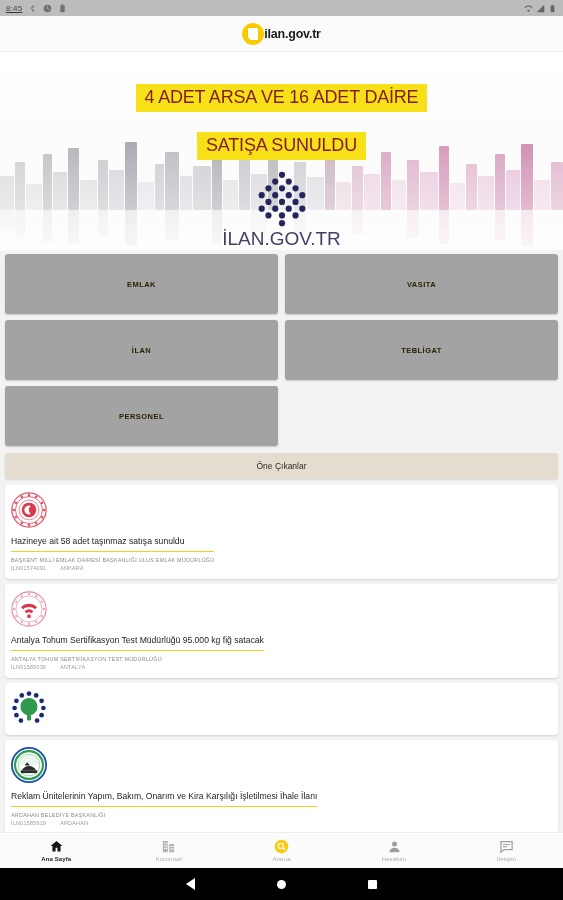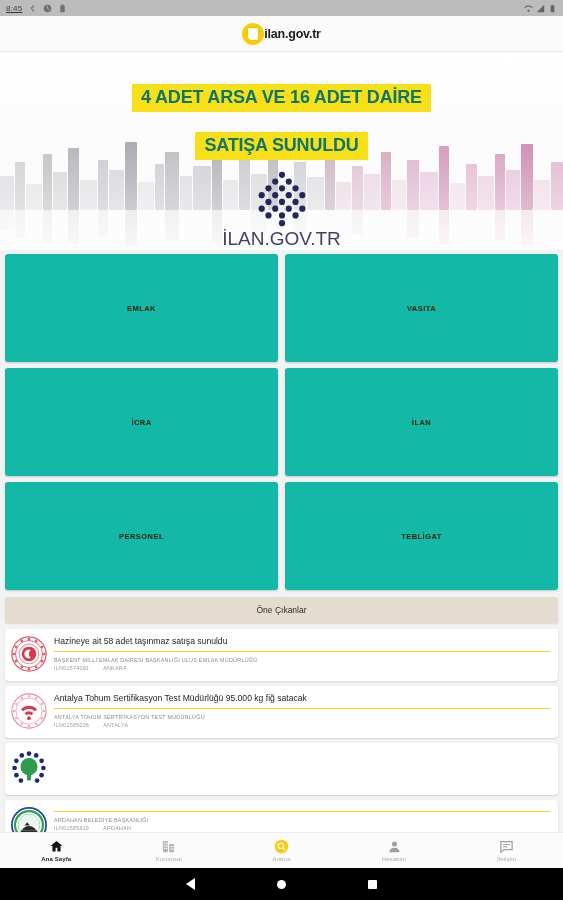--- a/index.html
+++ b/index.html
@@ -54,8 +54,8 @@
   }
   .hero-txtwrap{position:absolute;top:32px;left:0;right:0;text-align:center;z-index:4;}
   .hero-line{
-    display:inline-block;background:#F7E017;color:#0f766e;
-    font-weight:bold;font-size:18px;letter-spacing:-.2px;
+    display:inline-block;background:#F7E017;color:#7f1d1d;
+    font-weight:normal;font-size:18px;letter-spacing:-.2px;
     padding:4px 9px 5px;line-height:1.05;
   }
   .hero-line2{margin-top:20px;font-size:18px;}

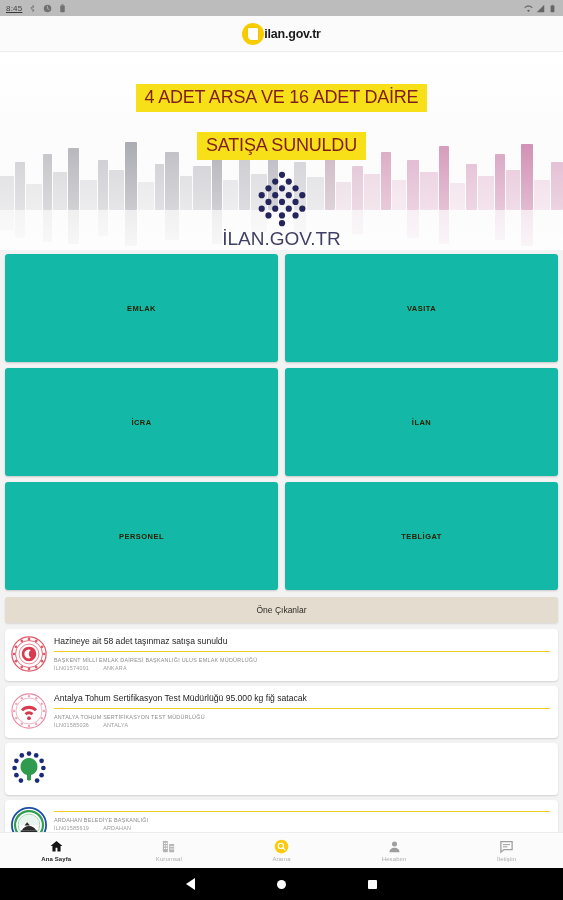--- a/index.html
+++ b/index.html
@@ -74,7 +74,7 @@
     gap:6px 7px;
   }
   .cat{
-    height:108px;background:#14b8a6;border-radius:3px;
+    height:60px;background:#a3a3a3;border-radius:3px;
     display:flex;align-items:center;justify-content:center;
     box-shadow:0 1px 2px rgba(0,0,0,.18);
     font-size:7.5px;color:#2a2205;letter-spacing:.45px;font-weight:600;

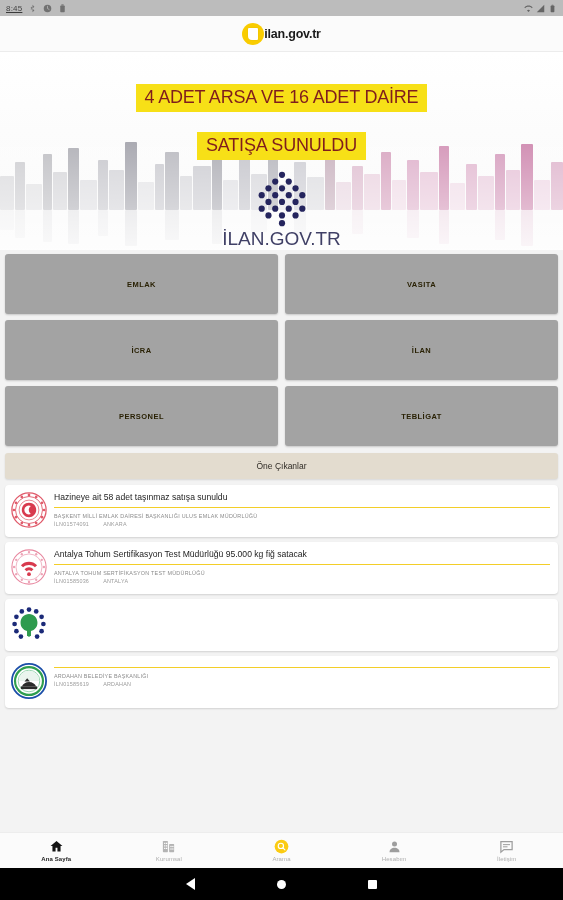--- a/index.html
+++ b/index.html
@@ -272,7 +272,6 @@
 <div class="cats">
   <div class="cat">EMLAK</div>
   <div class="cat">VASITA</div>
-  <div class="cat">İCRA</div>
   <div class="cat">İLAN</div>
   <div class="cat">PERSONEL</div>
   <div class="cat">TEBLİGAT</div>

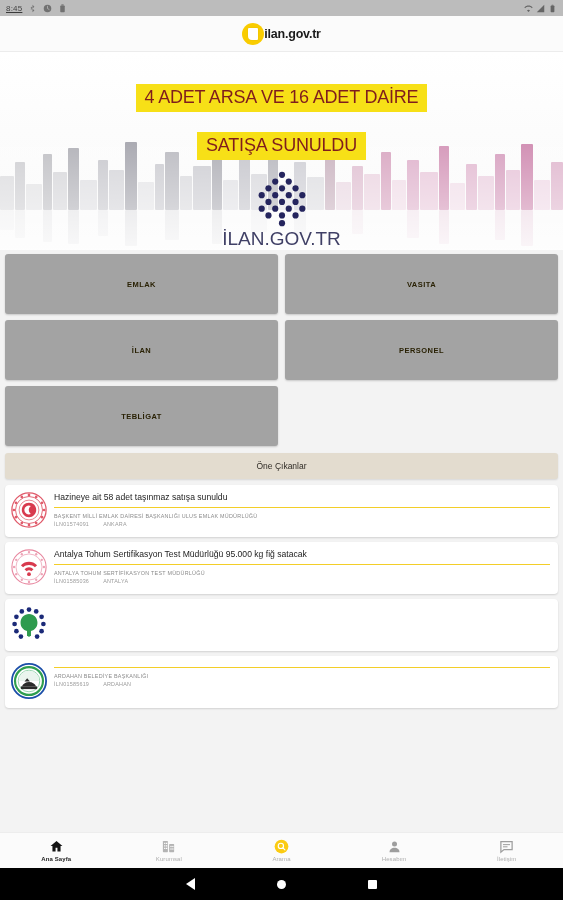--- a/index.html
+++ b/index.html
@@ -273,8 +273,8 @@
   <div class="cat">EMLAK</div>
   <div class="cat">VASITA</div>
   <div class="cat">İLAN</div>
+  <div class="cat">TEBLİGAT</div>
   <div class="cat">PERSONEL</div>
-  <div class="cat">TEBLİGAT</div>
 </div>
 
 <div class="feat-head">Öne Çıkanlar</div>

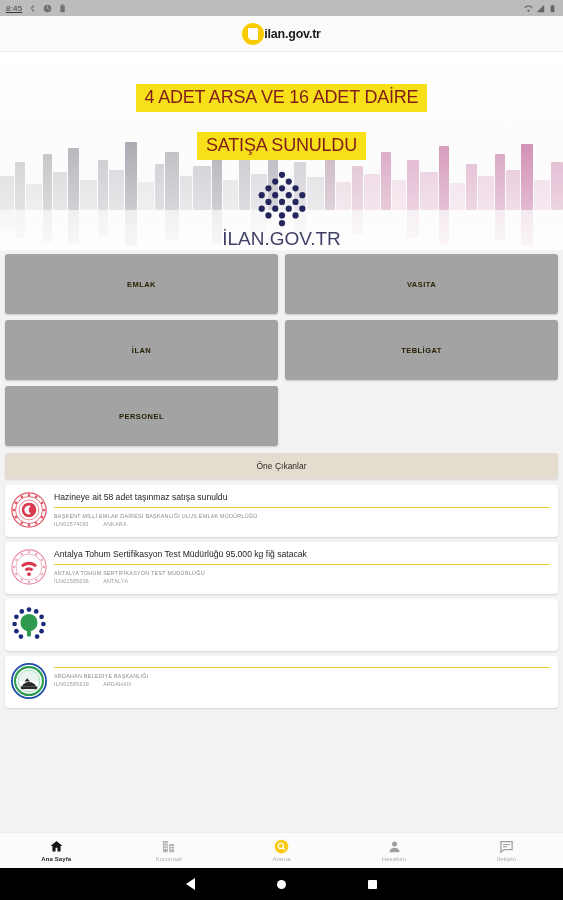--- a/index.html
+++ b/index.html
@@ -94,7 +94,7 @@
     background:#fff;border-radius:4px;margin-bottom:5px;
     box-shadow:0 1px 2px rgba(0,0,0,.14);
     display:flex;align-items:flex-start;padding:6px 8px 7px 6px;gap:7px;
-    min-height:52px;cursor:pointer;
+    min-height:52px;cursor:pointer;flex-direction:column;
   }
   .card-logo{width:36px;height:36px;flex:0 0 36px;margin-top:1px;}
   .card-body{flex:1;min-width:0;padding-top:1px;}

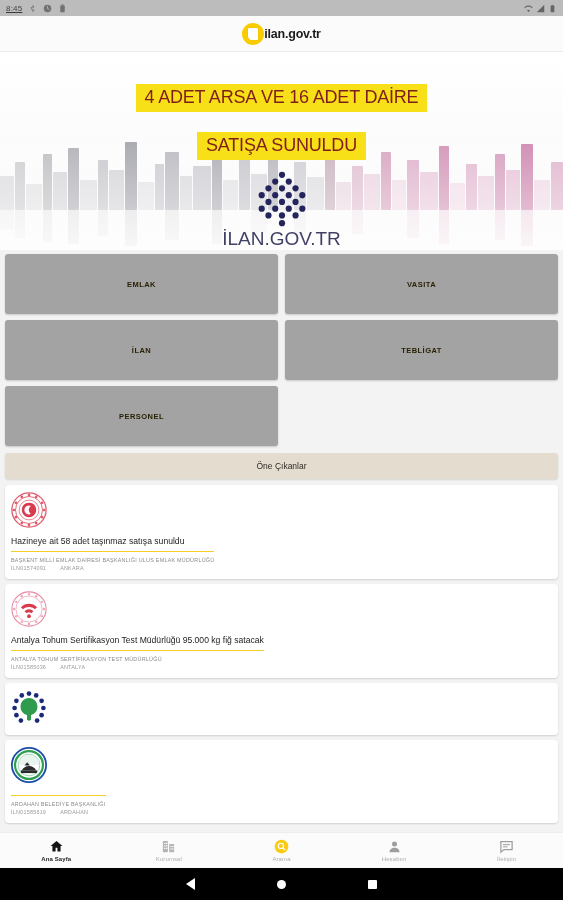--- a/index.html
+++ b/index.html
@@ -378,6 +378,7 @@
       <rect x="11" y="26" width="18" height="3" fill="#2b2b2b"></rect>
     </svg>
     <div class="card-body">
+      <div class="card-title">Reklam Ünitelerinin Yapım, Bakım, Onarım ve Kira Karşılığı İşletilmesi İhale İlanı</div>
       <div class="card-rule"></div>
       <div class="card-org">ARDAHAN BELEDİYE BAŞKANLIĞI</div>
       <div class="card-meta">

